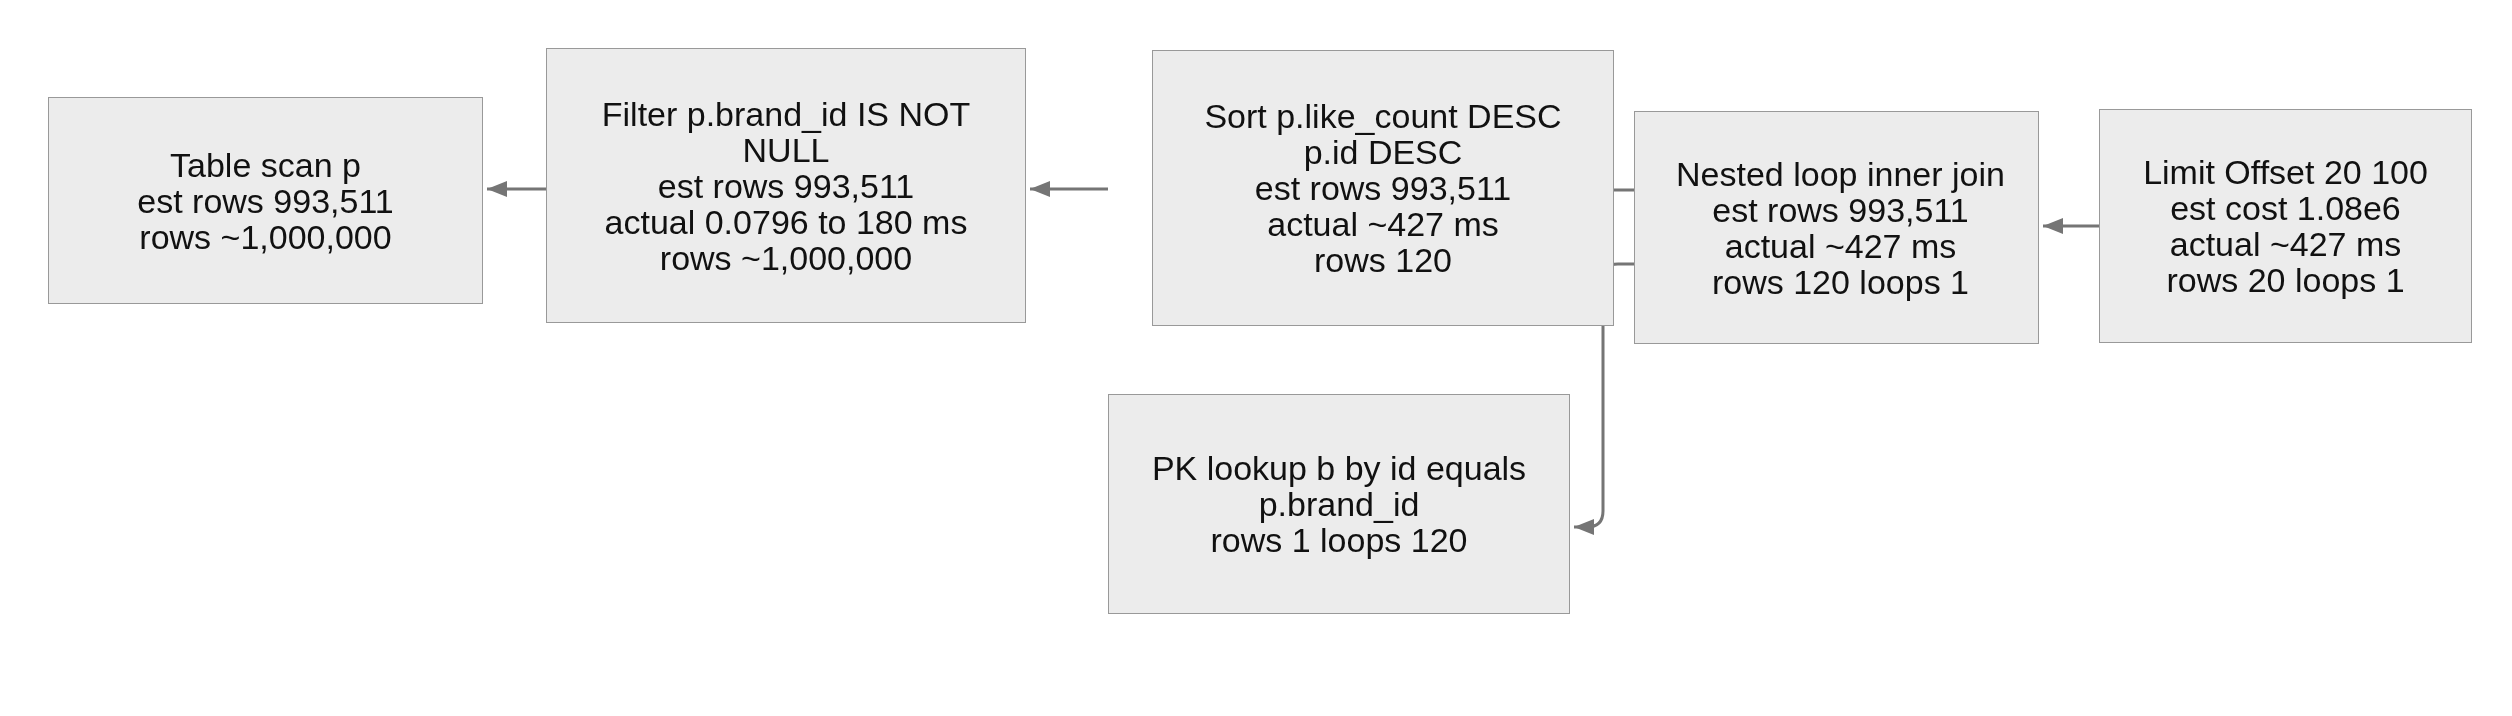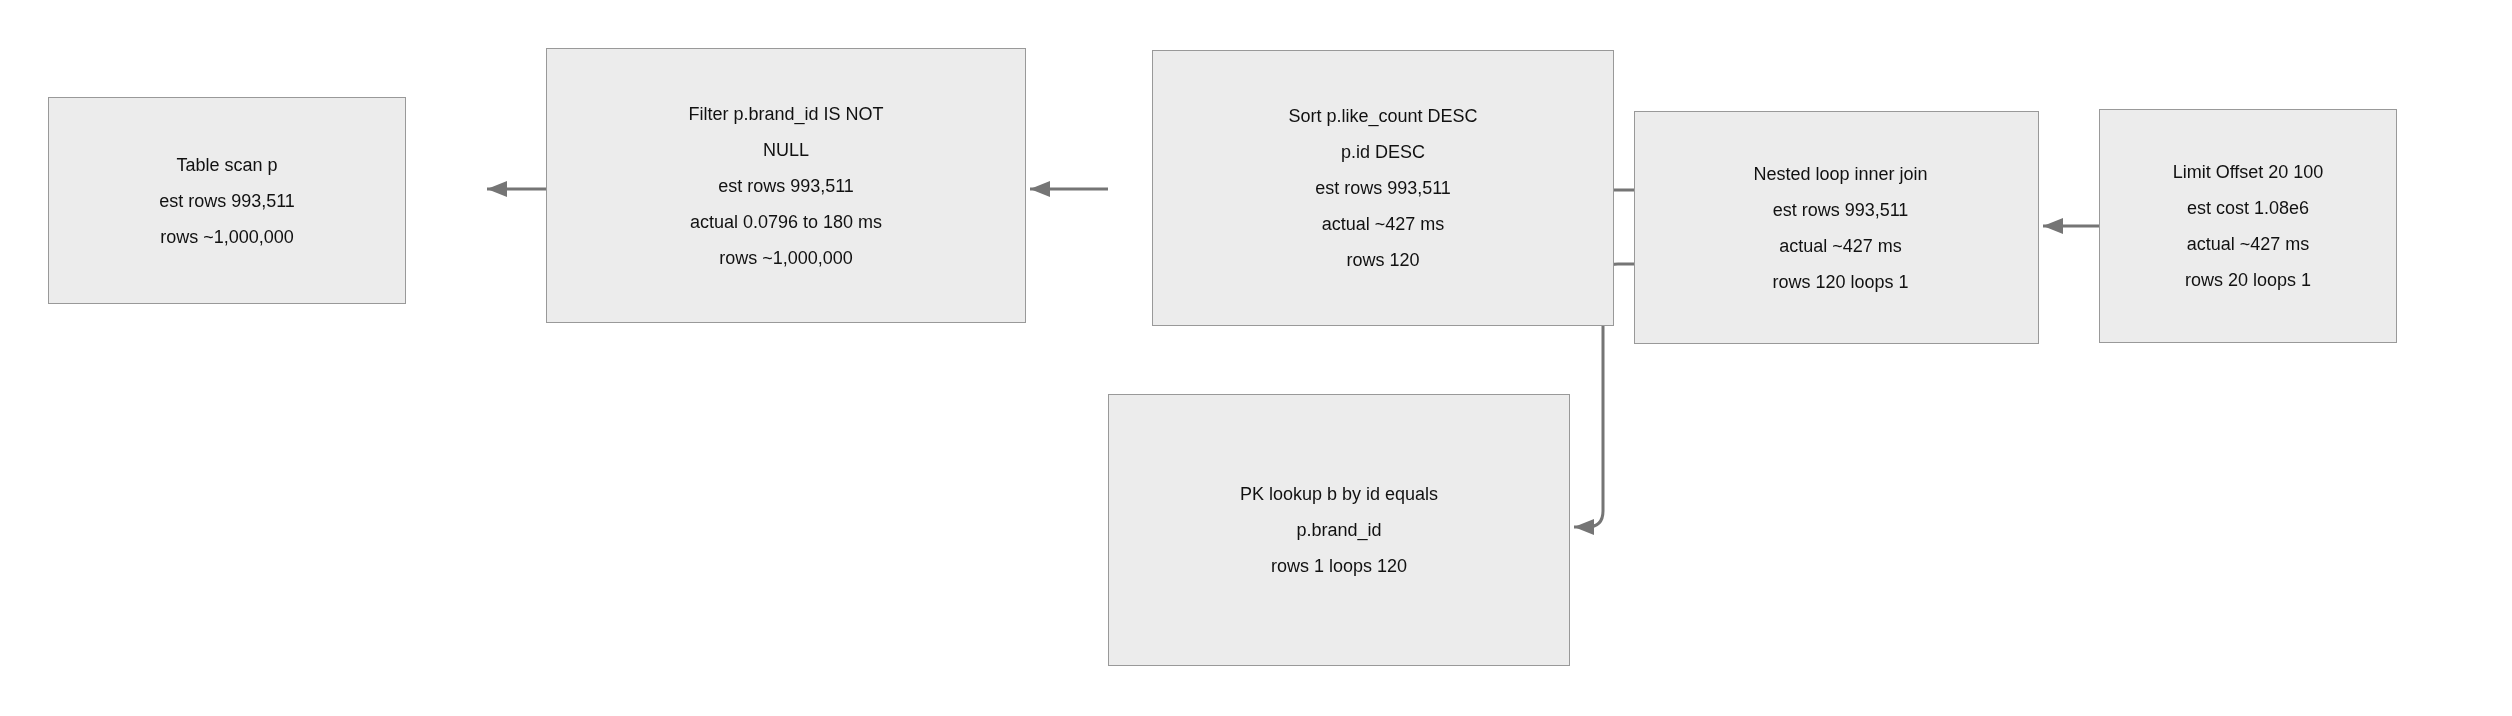--- a/index.html
+++ b/index.html
@@ -38,7 +38,7 @@
     text-align: center;
   }
   .node-line {
-    font-size: 18px;
+    font-size: 34px;
     line-height: 36px;
     white-space: nowrap;
   }

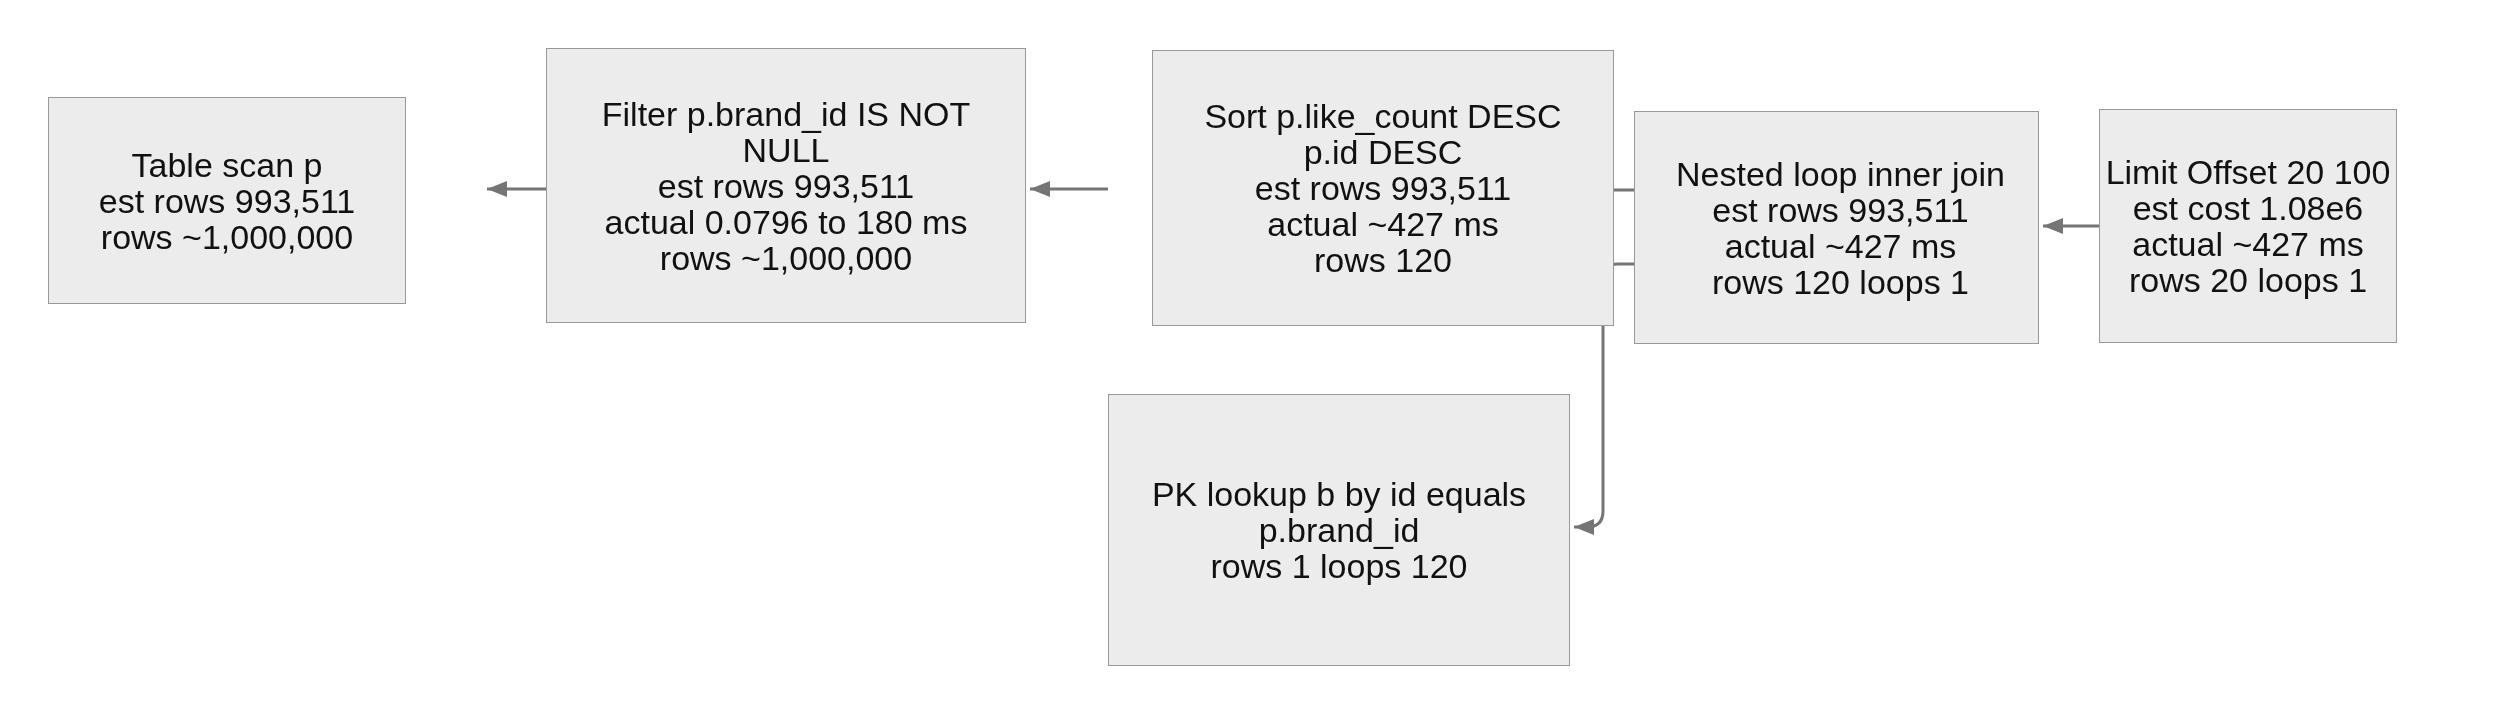--- a/index.html
+++ b/index.html
@@ -62,7 +62,7 @@
       </g>
   </svg>
   <div id="node-group">
-      <div class="node" style="left: 48px; top: 97px; width: 358px; height: 207px; background: rgb(236, 236, 236); border-color: rgb(153, 153, 153); color: rgb(17, 17, 17);">
+      <div class="node" style="left: 48px; top: 97px; width: 435px; height: 207px; background: rgb(236, 236, 236); border-color: rgb(153, 153, 153); color: rgb(17, 17, 17);">
         <div class="node-line">Table scan p</div>
         <div class="node-line">est rows 993,511</div>
         <div class="node-line">rows ~1,000,000</div>

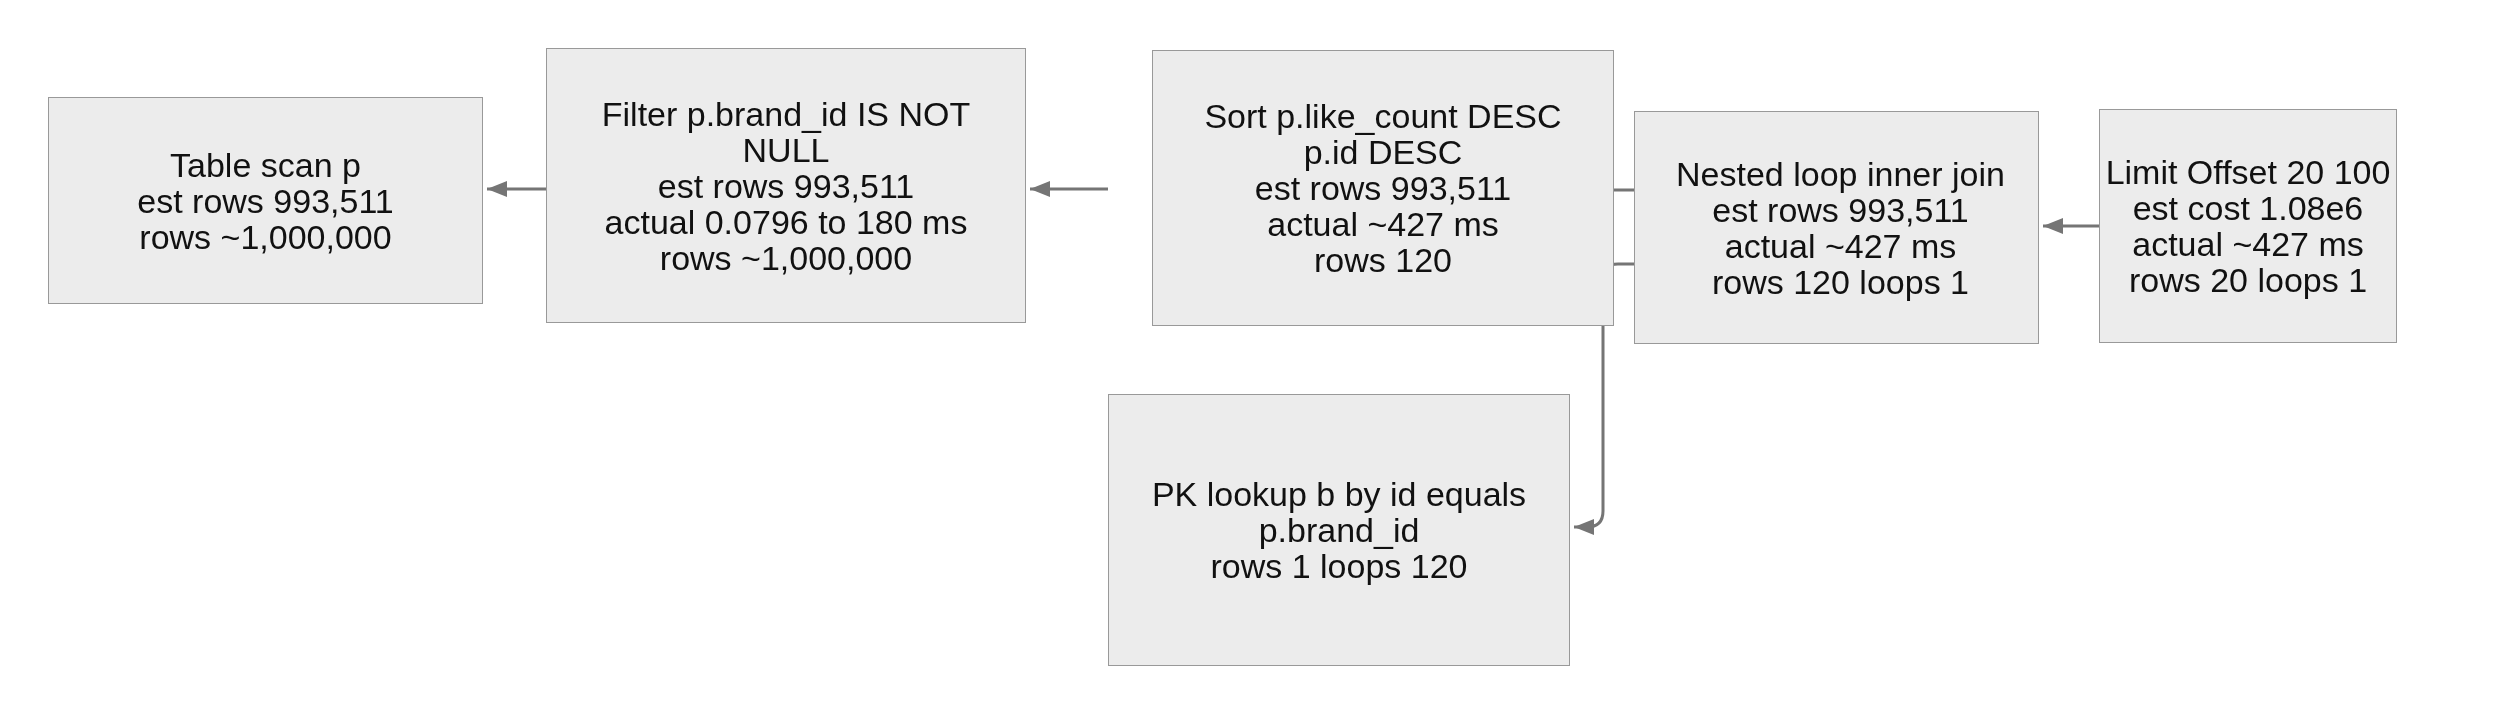--- a/index.html
+++ b/index.html
@@ -87,7 +87,7 @@
         <div class="node-line">actual ~427 ms</div>
         <div class="node-line">rows 120 loops 1</div>
       </div>
-      <div class="node" style="left: 2099px; top: 109px; width: 298px; height: 234px; background: rgb(236, 236, 236); border-color: rgb(153, 153, 153); color: rgb(17, 17, 17);">
+      <div class="node" style="left: 2099px; top: 109px; width: 373px; height: 234px; background: rgb(236, 236, 236); border-color: rgb(153, 153, 153); color: rgb(17, 17, 17);">
         <div class="node-line">Limit Offset 20 100</div>
         <div class="node-line">est cost 1.08e6</div>
         <div class="node-line">actual ~427 ms</div>

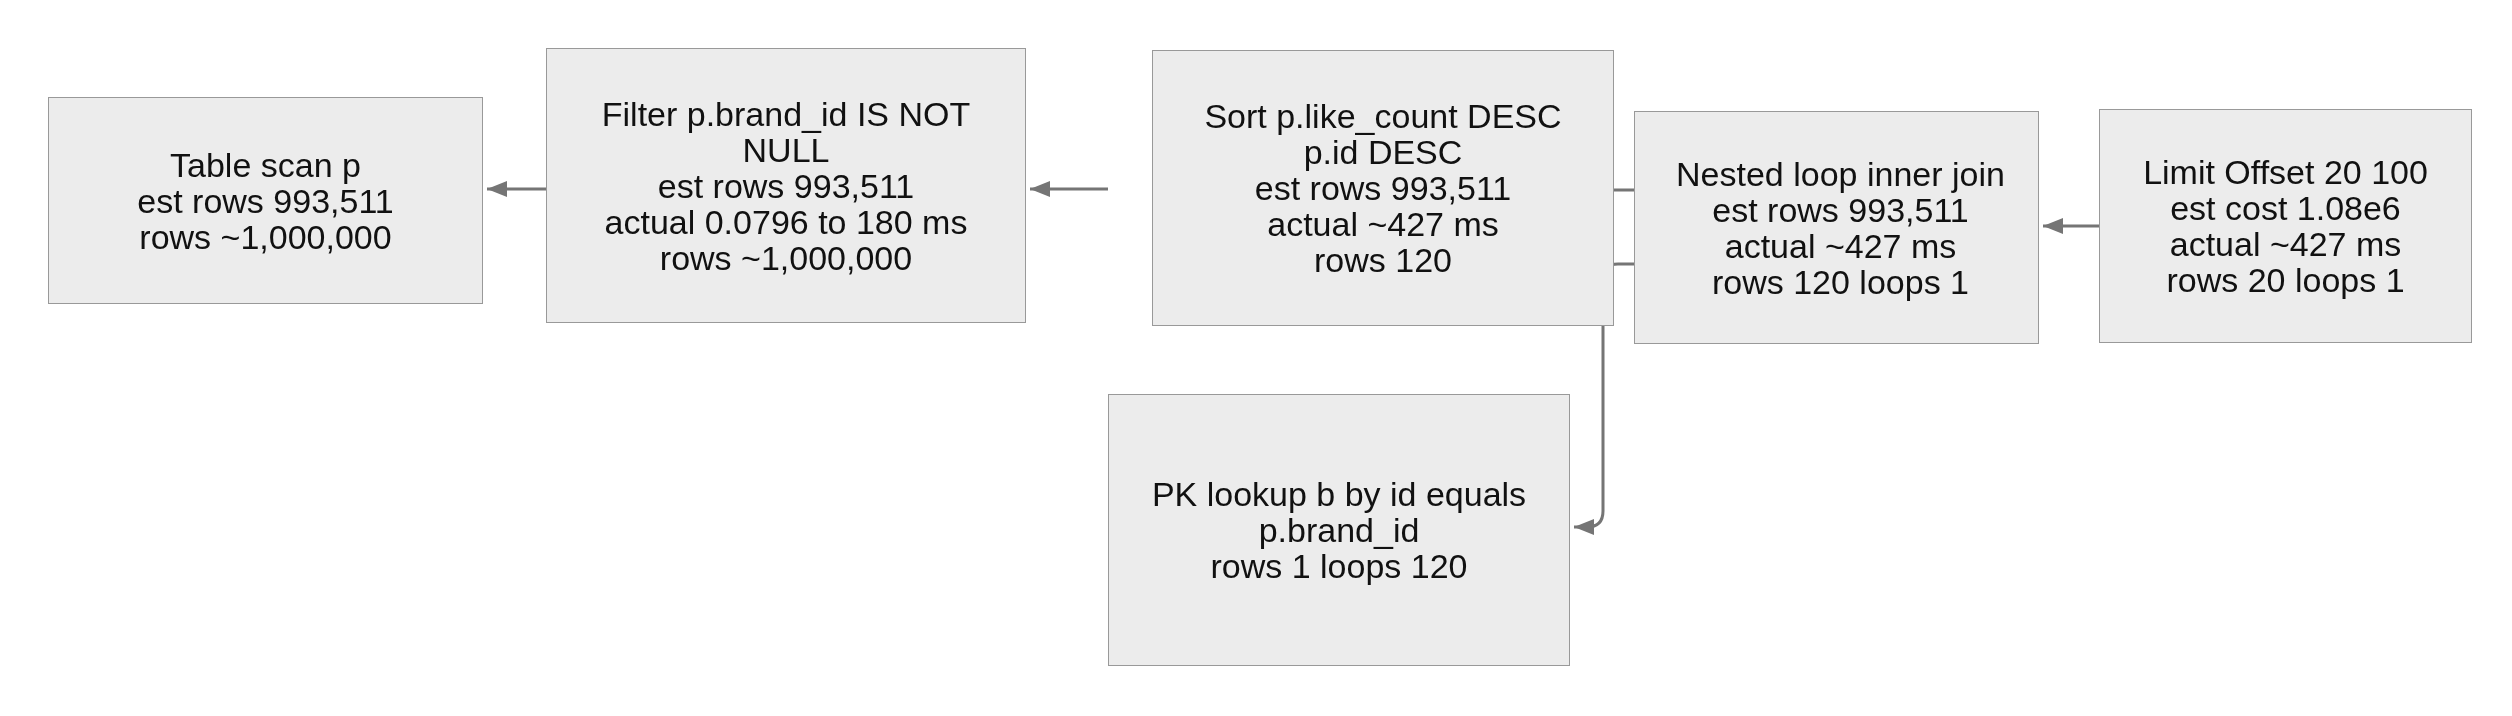--- a/index.html
+++ b/index.html
@@ -93,7 +93,7 @@
         <div class="node-line">actual ~427 ms</div>
         <div class="node-line">rows 20 loops 1</div>
       </div>
-      <div class="node" style="left: 1108px; top: 394px; width: 462px; height: 272px; background: rgb(236, 236, 236); border-color: rgb(153, 153, 153); color: rgb(17, 17, 17);">
+      <div class="node" style="left: 1108px; top: 394px; width: 462px; height: 220px; background: rgb(236, 236, 236); border-color: rgb(153, 153, 153); color: rgb(17, 17, 17);">
         <div class="node-line">PK lookup b by id equals</div>
         <div class="node-line">p.brand_id</div>
         <div class="node-line">rows 1 loops 120</div>

